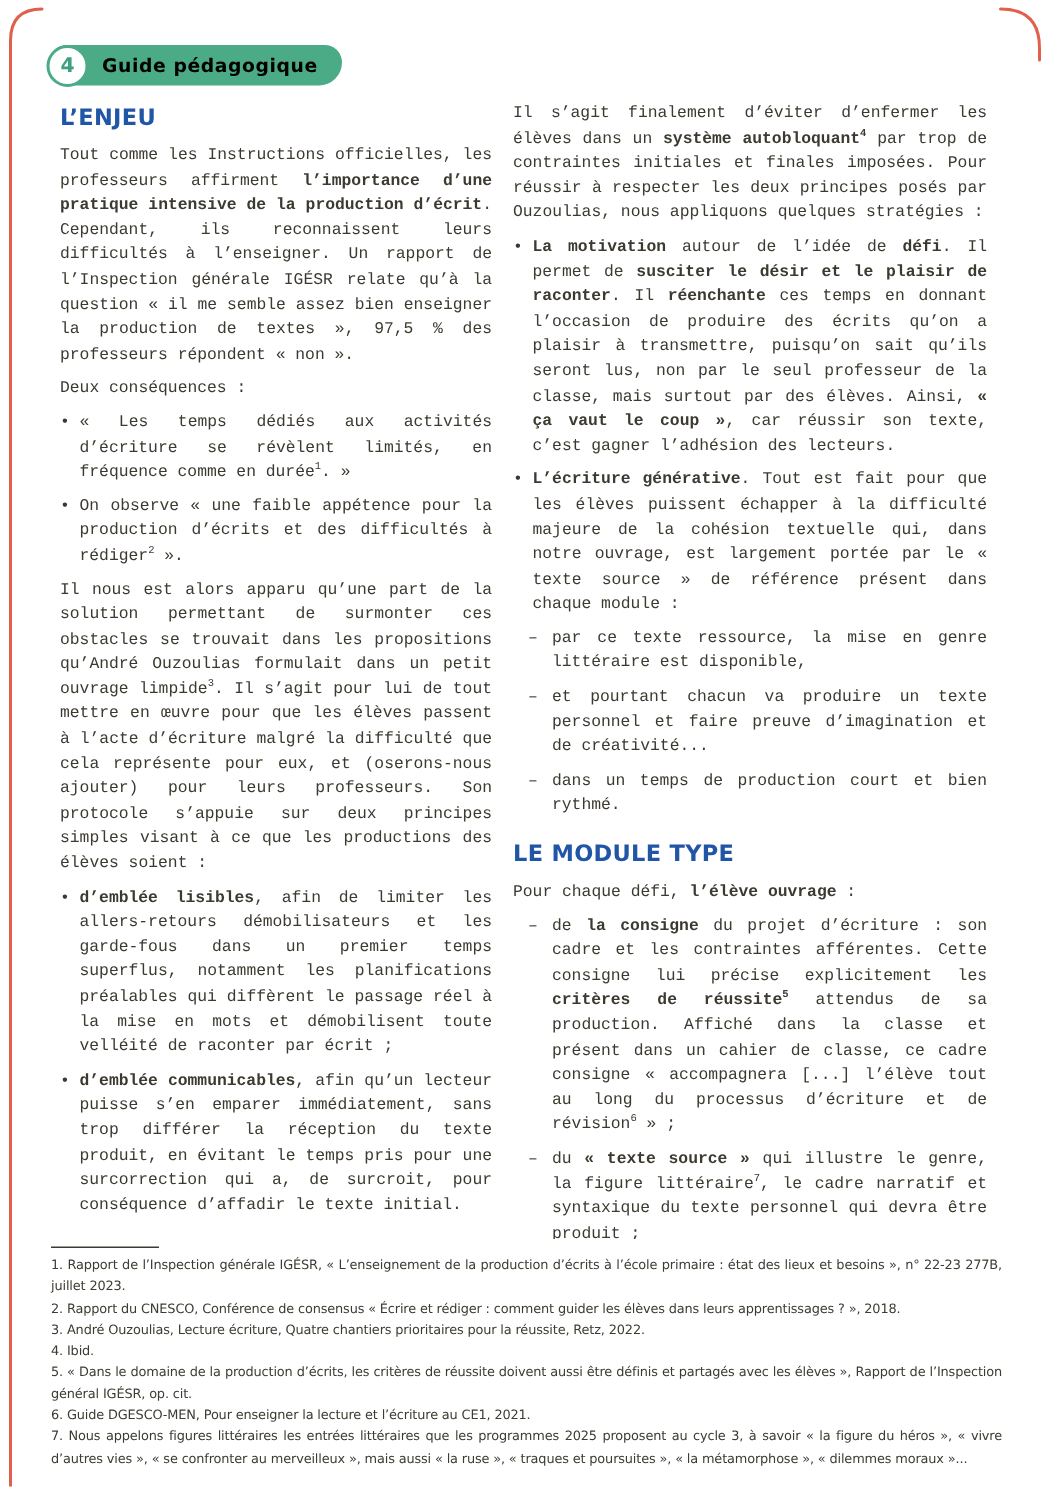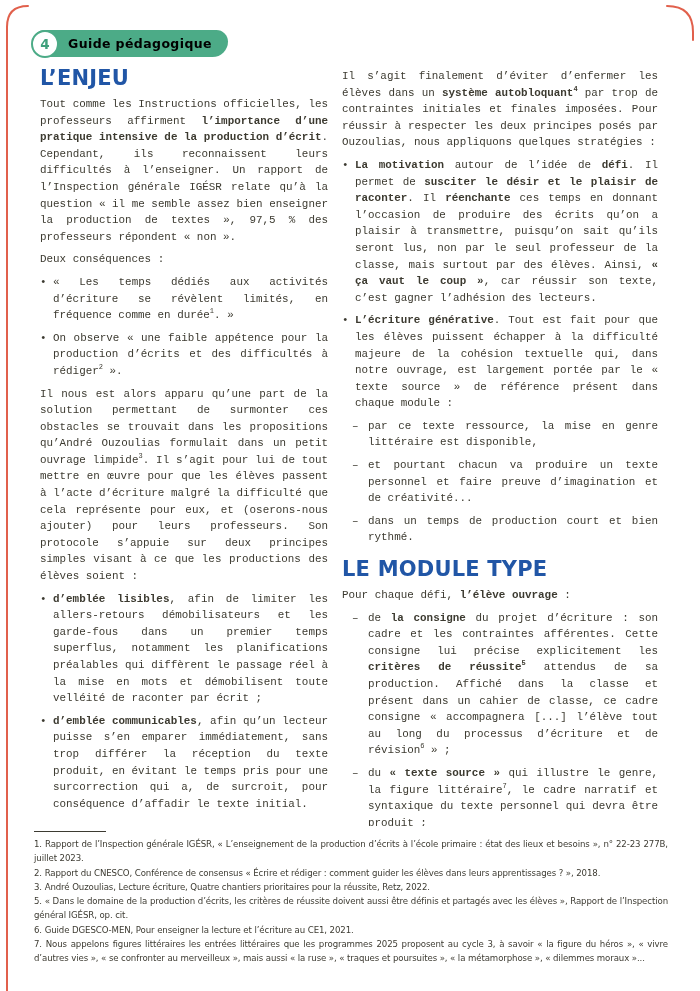--- a/index.html
+++ b/index.html
@@ -36,7 +36,7 @@
   .col-left{width:288px;flex:none;}
   .col-right{width:316px;flex:none;}
   h2{
-    font-size:21px;line-height:20px;font-weight:bold;color:#2156a6;
+    font-size:15px;line-height:20px;font-weight:bold;color:#2156a6;
     margin:0 0 8px 0;letter-spacing:.2px;
   }
   .mt{margin-top:13px;}

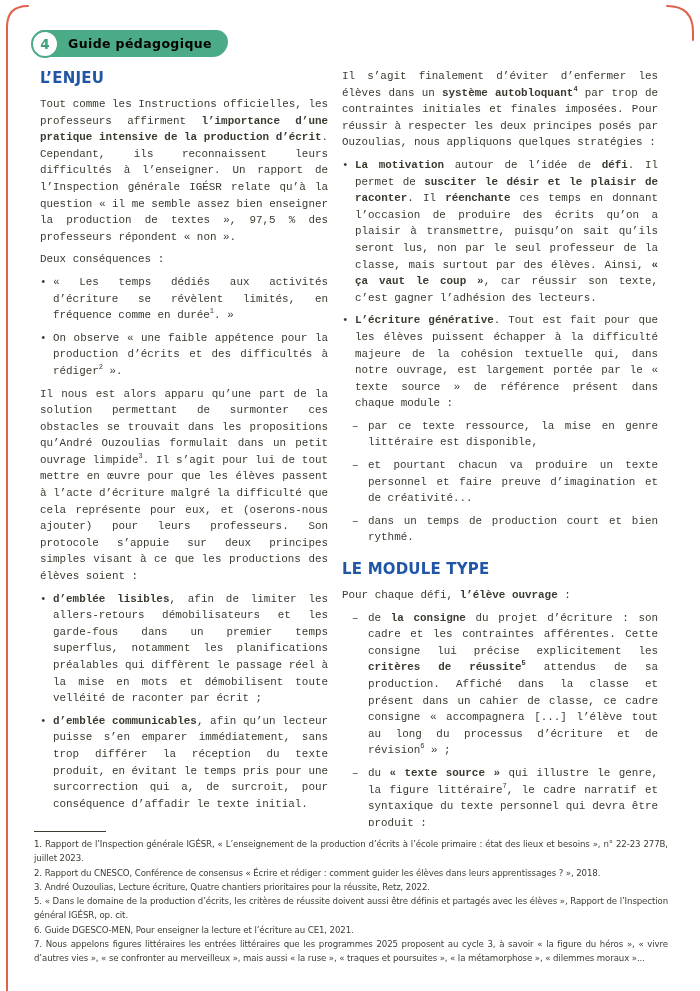--- a/index.html
+++ b/index.html
@@ -145,6 +145,7 @@
     <p class="fn"><span>1. Rapport de l’Inspection générale IGÉSR, « L’enseignement de la production d’écrits à l’école primaire : état des lieux et besoins », n° 22-23 277B, juillet 2023.</span></p>
     <p class="fn"><span>2. Rapport du CNESCO, Conférence de consensus « Écrire et rédiger : comment guider les élèves dans leurs apprentissages ? », 2018.</span></p>
     <p class="fn"><span>3. André Ouzoulias, </span><span class="i">Lecture écriture, Quatre chantiers prioritaires pour la réussite</span><span>, Retz, 2022.</span></p>
+    <p class="fn"><span>4. </span><span class="i">Ibid.</span></p>
     <p class="fn"><span>5. « Dans le domaine de la production d’écrits, les critères de réussite doivent aussi être définis et partagés avec les élèves », Rapport de l’Inspection général IGÉSR, </span><span class="i">op. cit.</span></p>
     <p class="fn"><span>6. Guide DGESCO-MEN, </span><span class="i">Pour enseigner la lecture et l’écriture au CE1, 2021</span><span>.</span></p>
     <p class="fn"><span>7. Nous appelons figures littéraires les entrées littéraires que les programmes 2025 proposent au cycle 3, à savoir « la figure du héros », « vivre d’autres vies », « se confronter au merveilleux », mais aussi « la ruse », « traques et poursuites », « la métamorphose », « dilemmes moraux »...</span></p>

